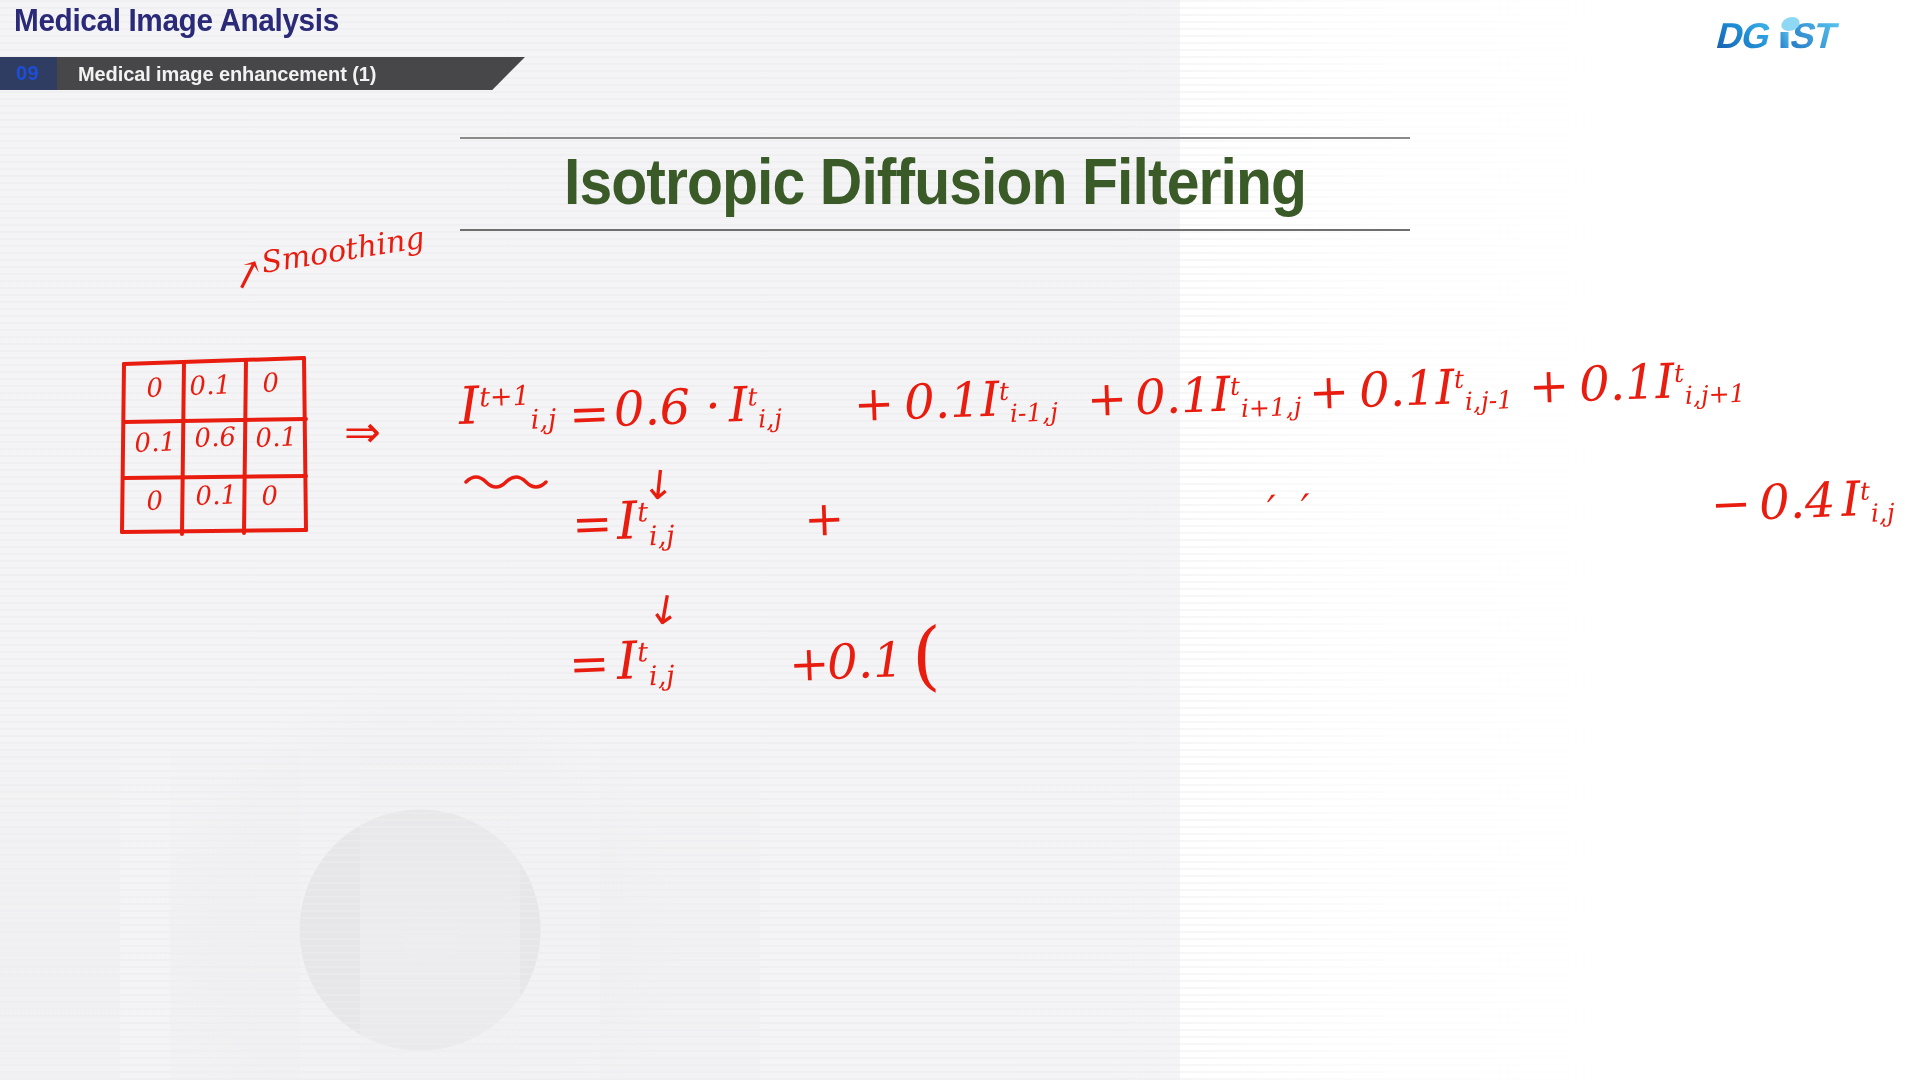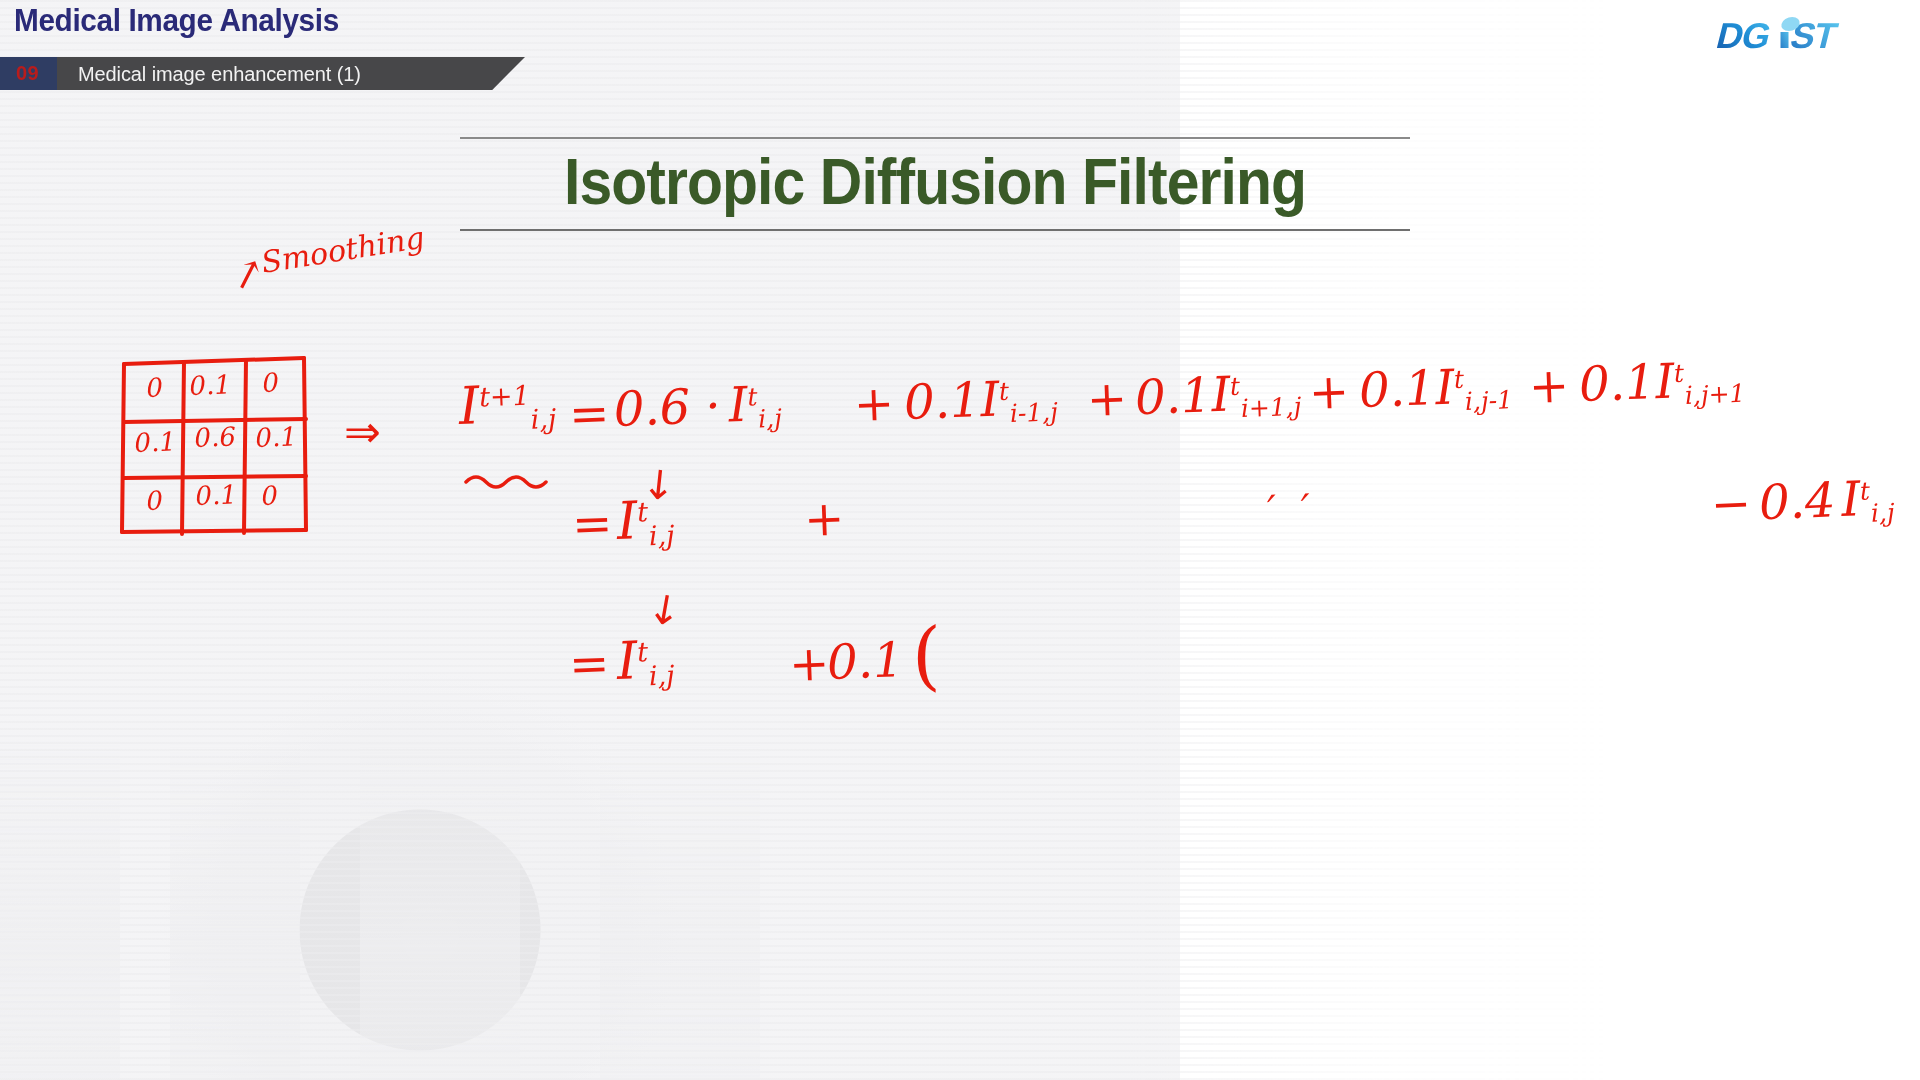--- a/index.html
+++ b/index.html
@@ -66,7 +66,7 @@
   }
   #section-band .band-num-text{
     position:absolute;left:16px;top:5px;z-index:3;
-    color:#b91c1c;font-size:20px;font-weight:bold;letter-spacing:.3px;
+    color:#1d4ed8;font-size:20px;font-weight:bold;letter-spacing:.3px;
   }
   #section-band .band-label{
     position:absolute;left:78px;top:6px;z-index:3;

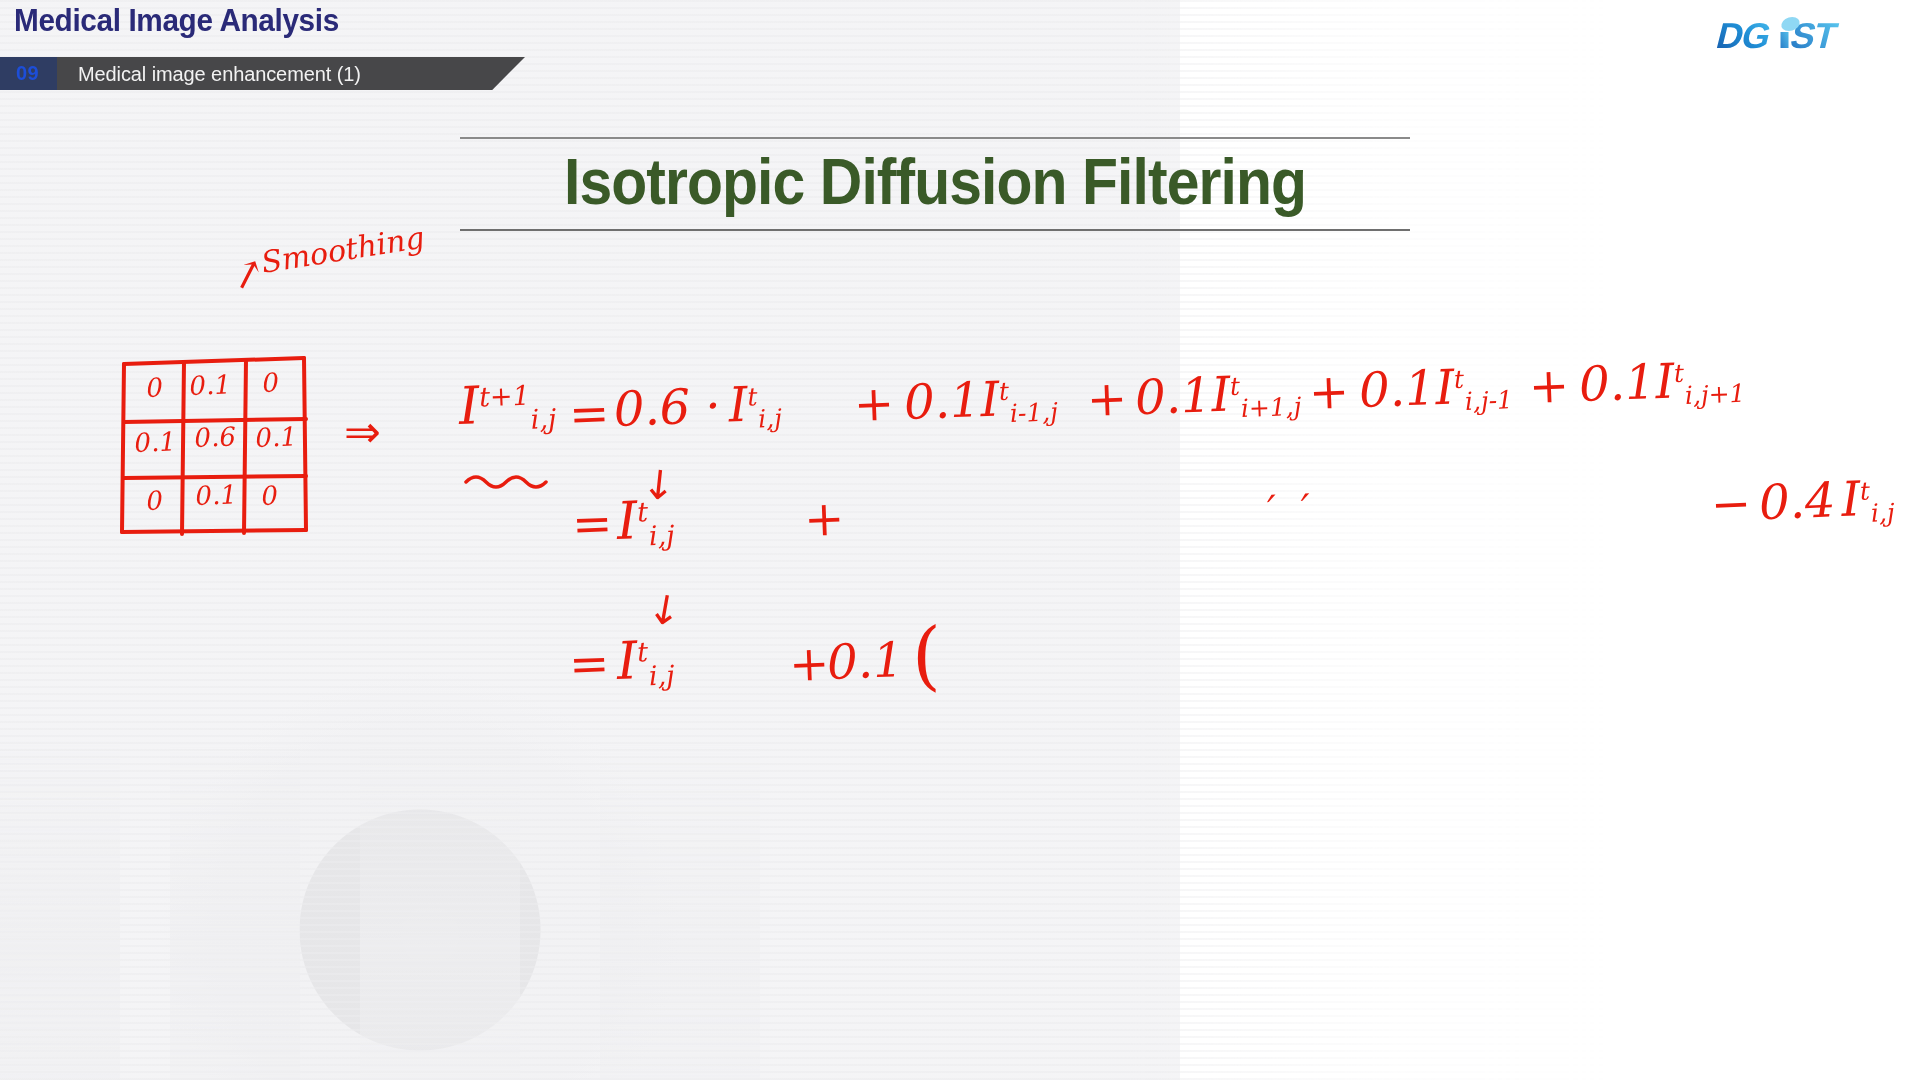--- a/index.html
+++ b/index.html
@@ -70,7 +70,7 @@
   }
   #section-band .band-label{
     position:absolute;left:78px;top:6px;z-index:3;
-    color:#f2f2f2;font-size:20px;font-weight:normal;letter-spacing:-.1px;
+    color:#f2f2f2;font-size:20px;font-weight:bold;letter-spacing:-.1px;
     white-space:nowrap;
   }
 

